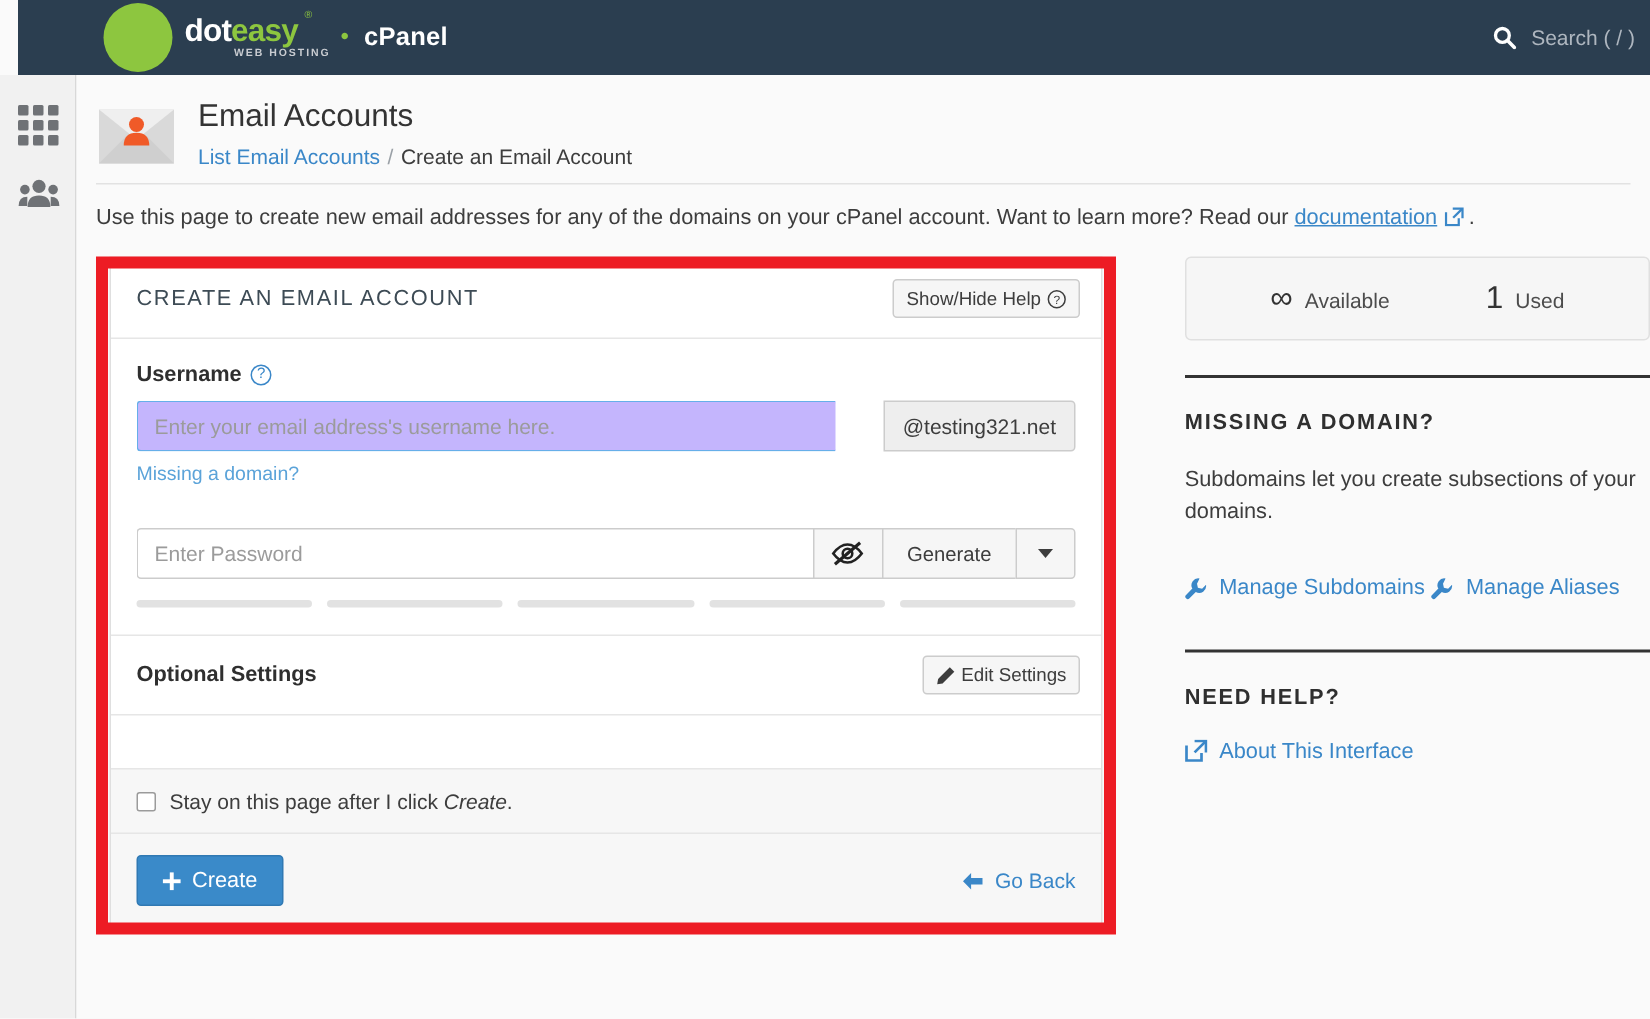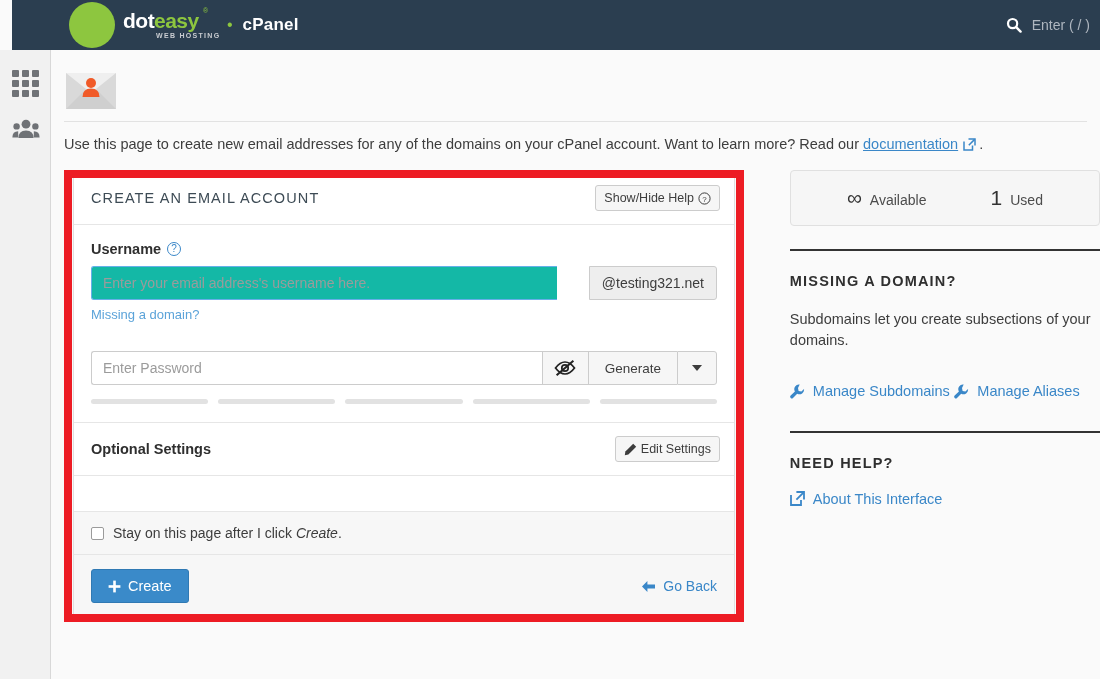--- a/index.html
+++ b/index.html
@@ -209,7 +209,7 @@
             <line x1="10.2" y1="10.2" x2="14.6" y2="14.6" stroke="#ffffff" stroke-width="2.4" stroke-linecap="round"></line>
           </svg>
       </span>
-      <span class="stext">Enter ( / )</span>
+      <span class="stext">Search ( / )</span>
     </div>
   </div>
 

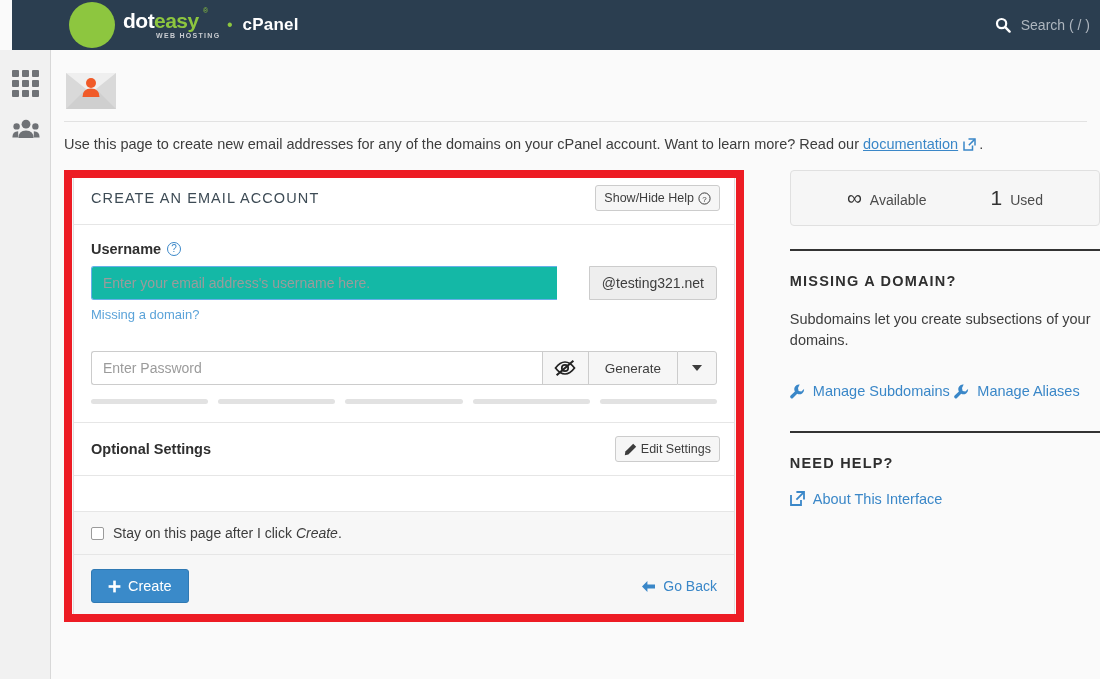--- a/index.html
+++ b/index.html
@@ -252,6 +252,12 @@
           <circle cx="27" cy="16" r="5" fill="#f05a28"></circle>
           <path d="M18.5 30 Q18.5 21.5 27 21.5 Q35.5 21.5 35.5 30 Z" fill="#f05a28"></path>
         </svg>
+      </div>
+      <div class="headtext">
+        <div class="page-title">Email Accounts</div>
+        <div class="crumbs">
+          <a>List Email Accounts</a><span class="sl">/</span><span>Create an Email Account</span>
+        </div>
       </div>
     </div>
 

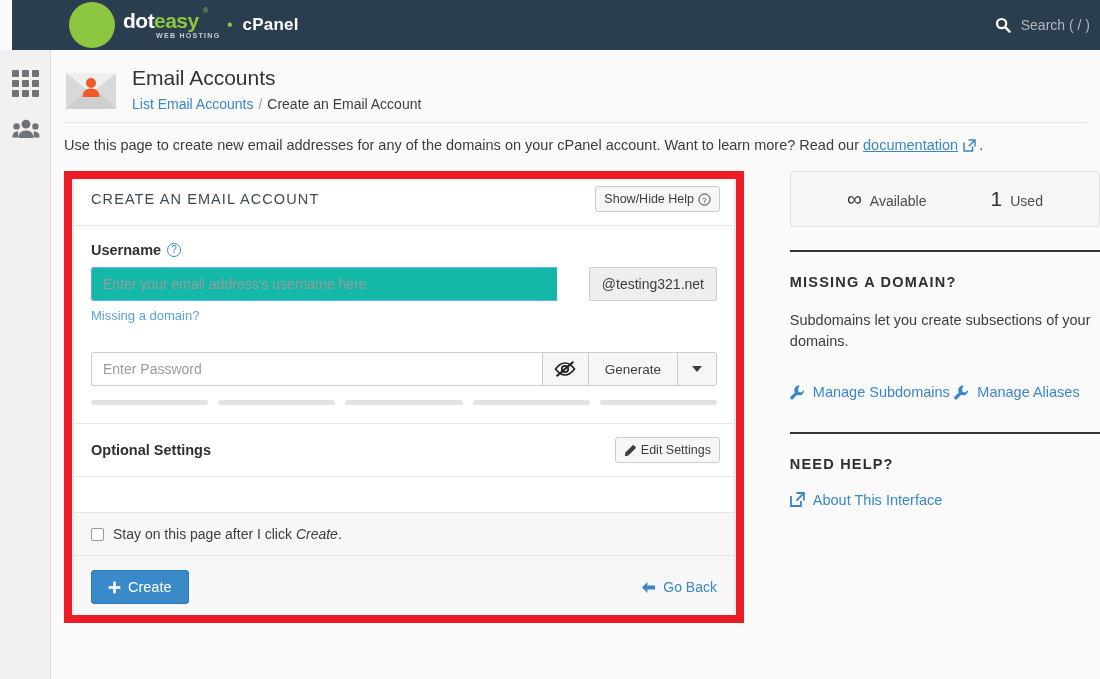--- a/index.html
+++ b/index.html
@@ -111,7 +111,7 @@
   .text-input {
     flex:1; height:34px; border:1px solid #66afe9; border-right:none;
     border-radius:3px 0 0 3px; padding:0 11px; font-size:14px;
-    color:#333; font-family:inherit; outline:none; background:#14b8a6;
+    color:#333; font-family:inherit; outline:none; background:#c4b5fd;
   }
   .text-input::placeholder { color:#9b9b9b; }
   .addon {

